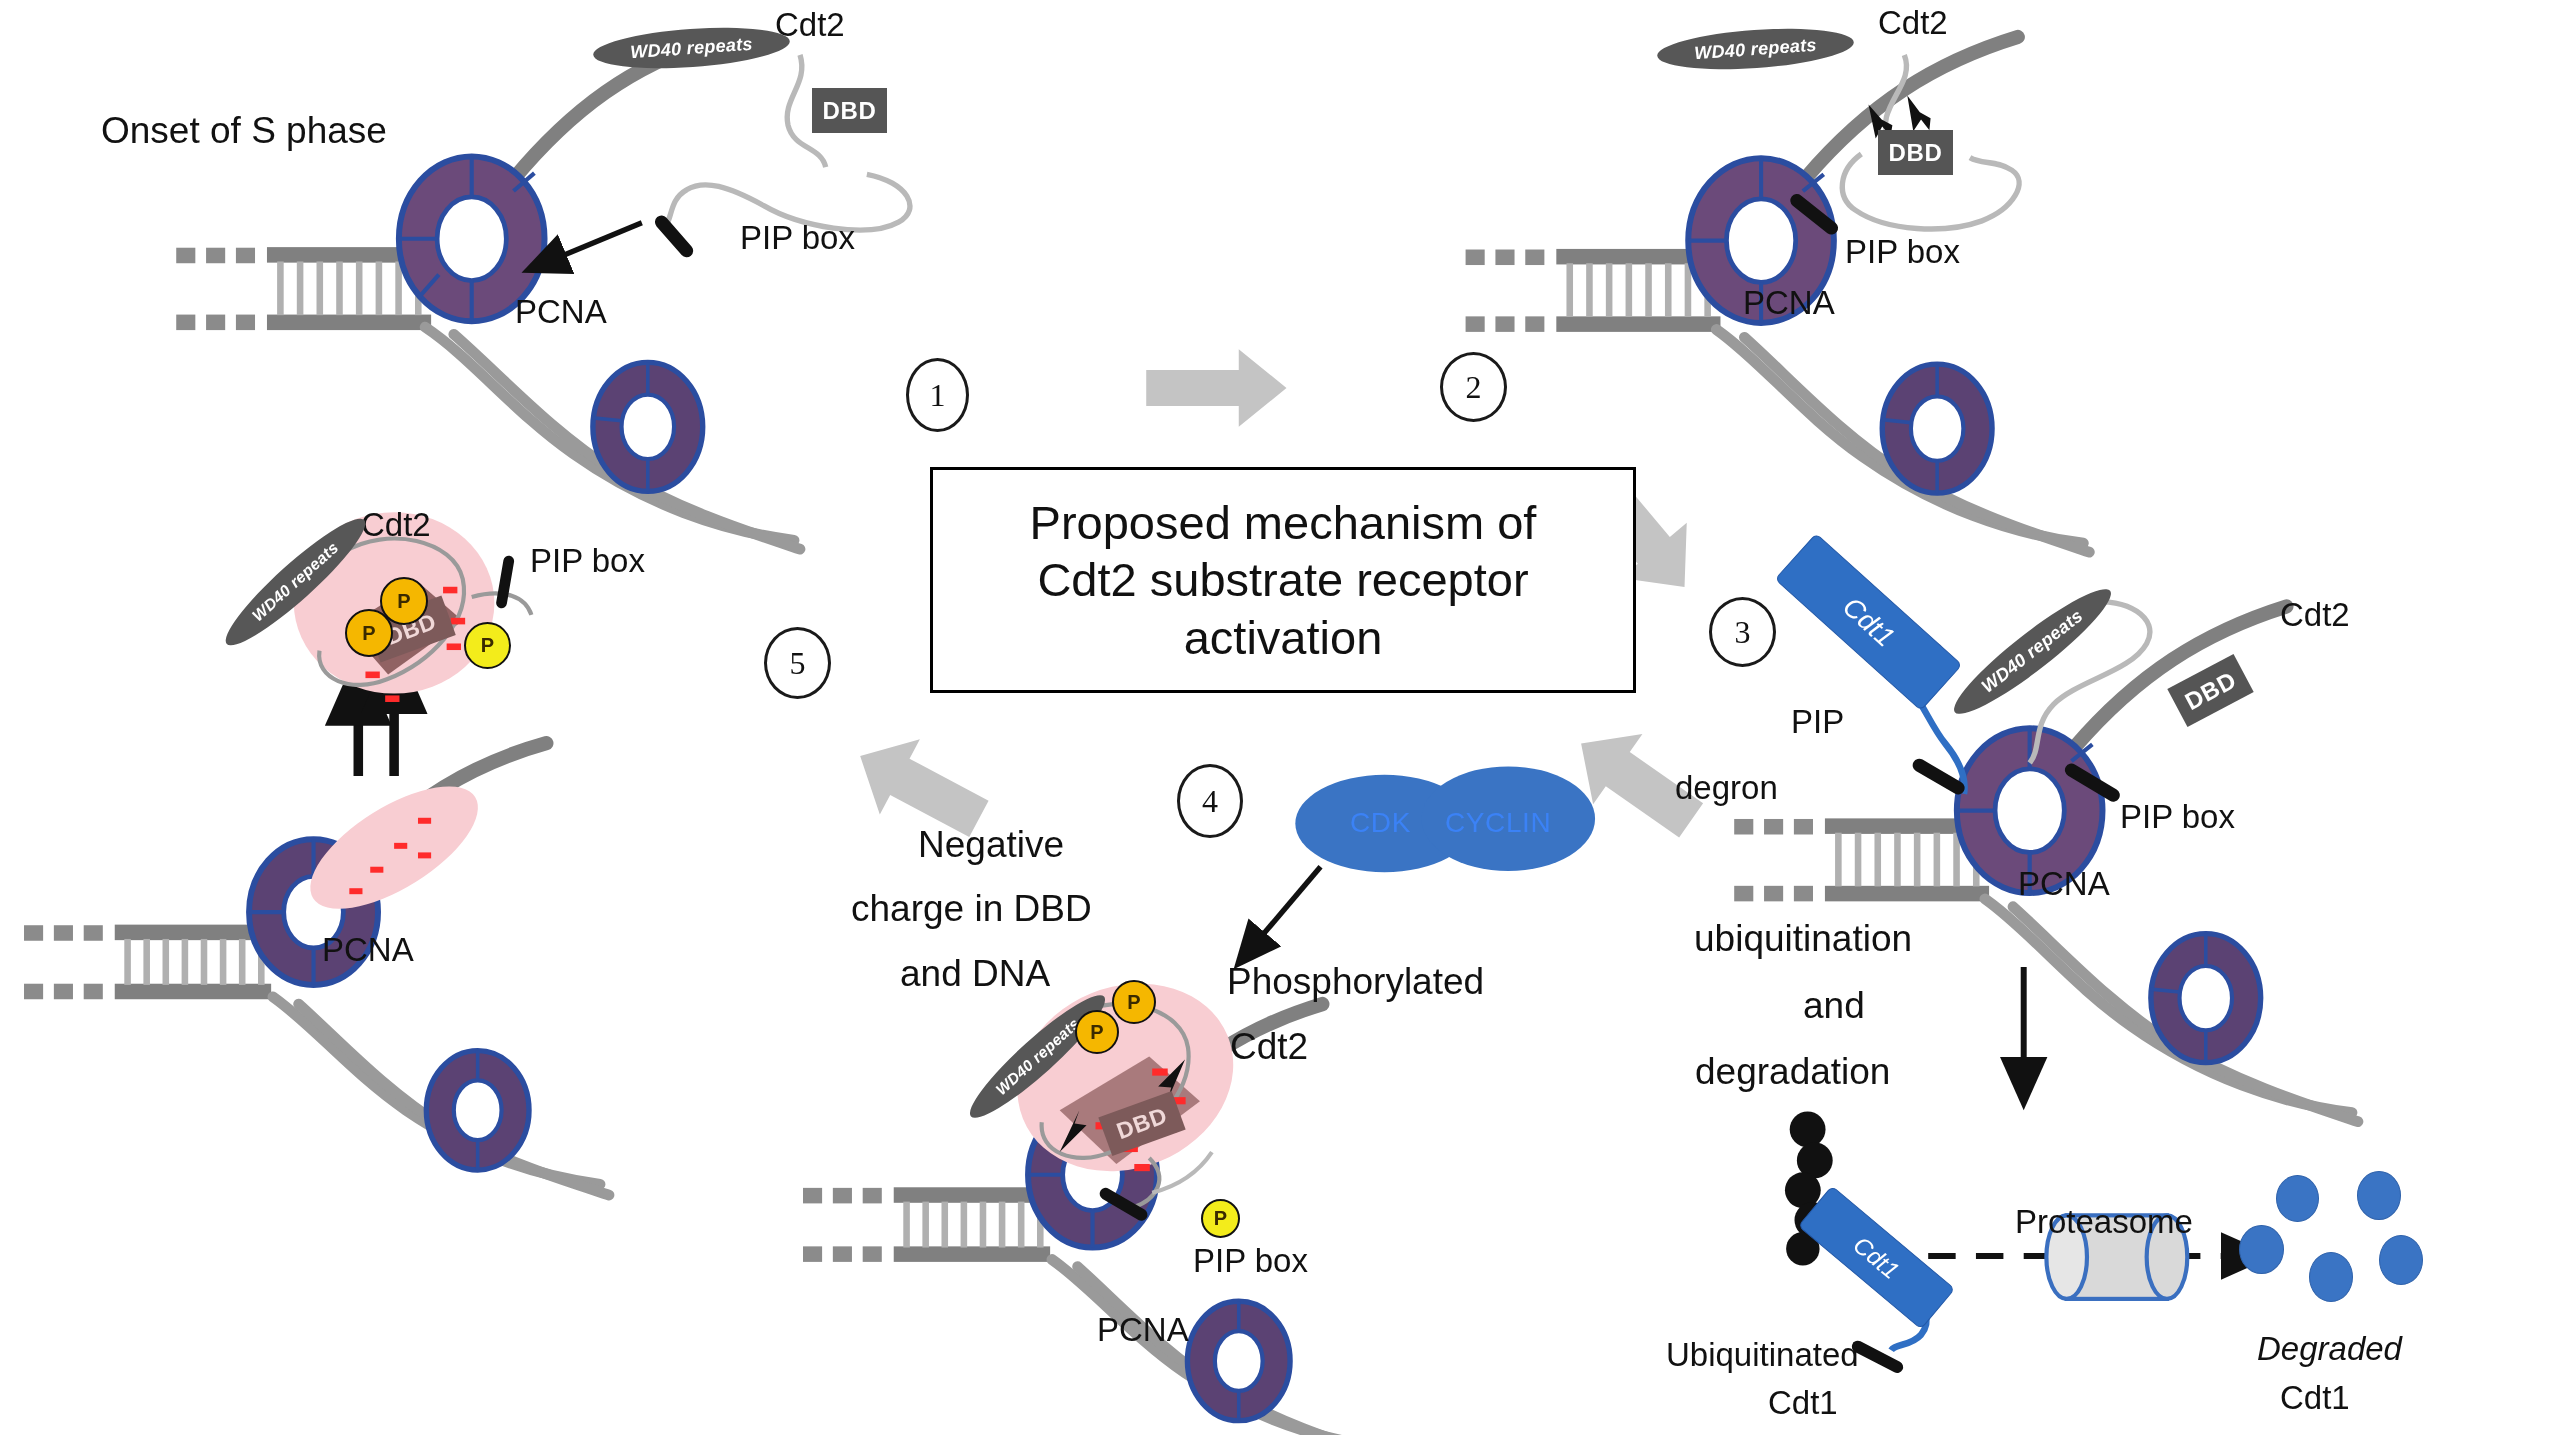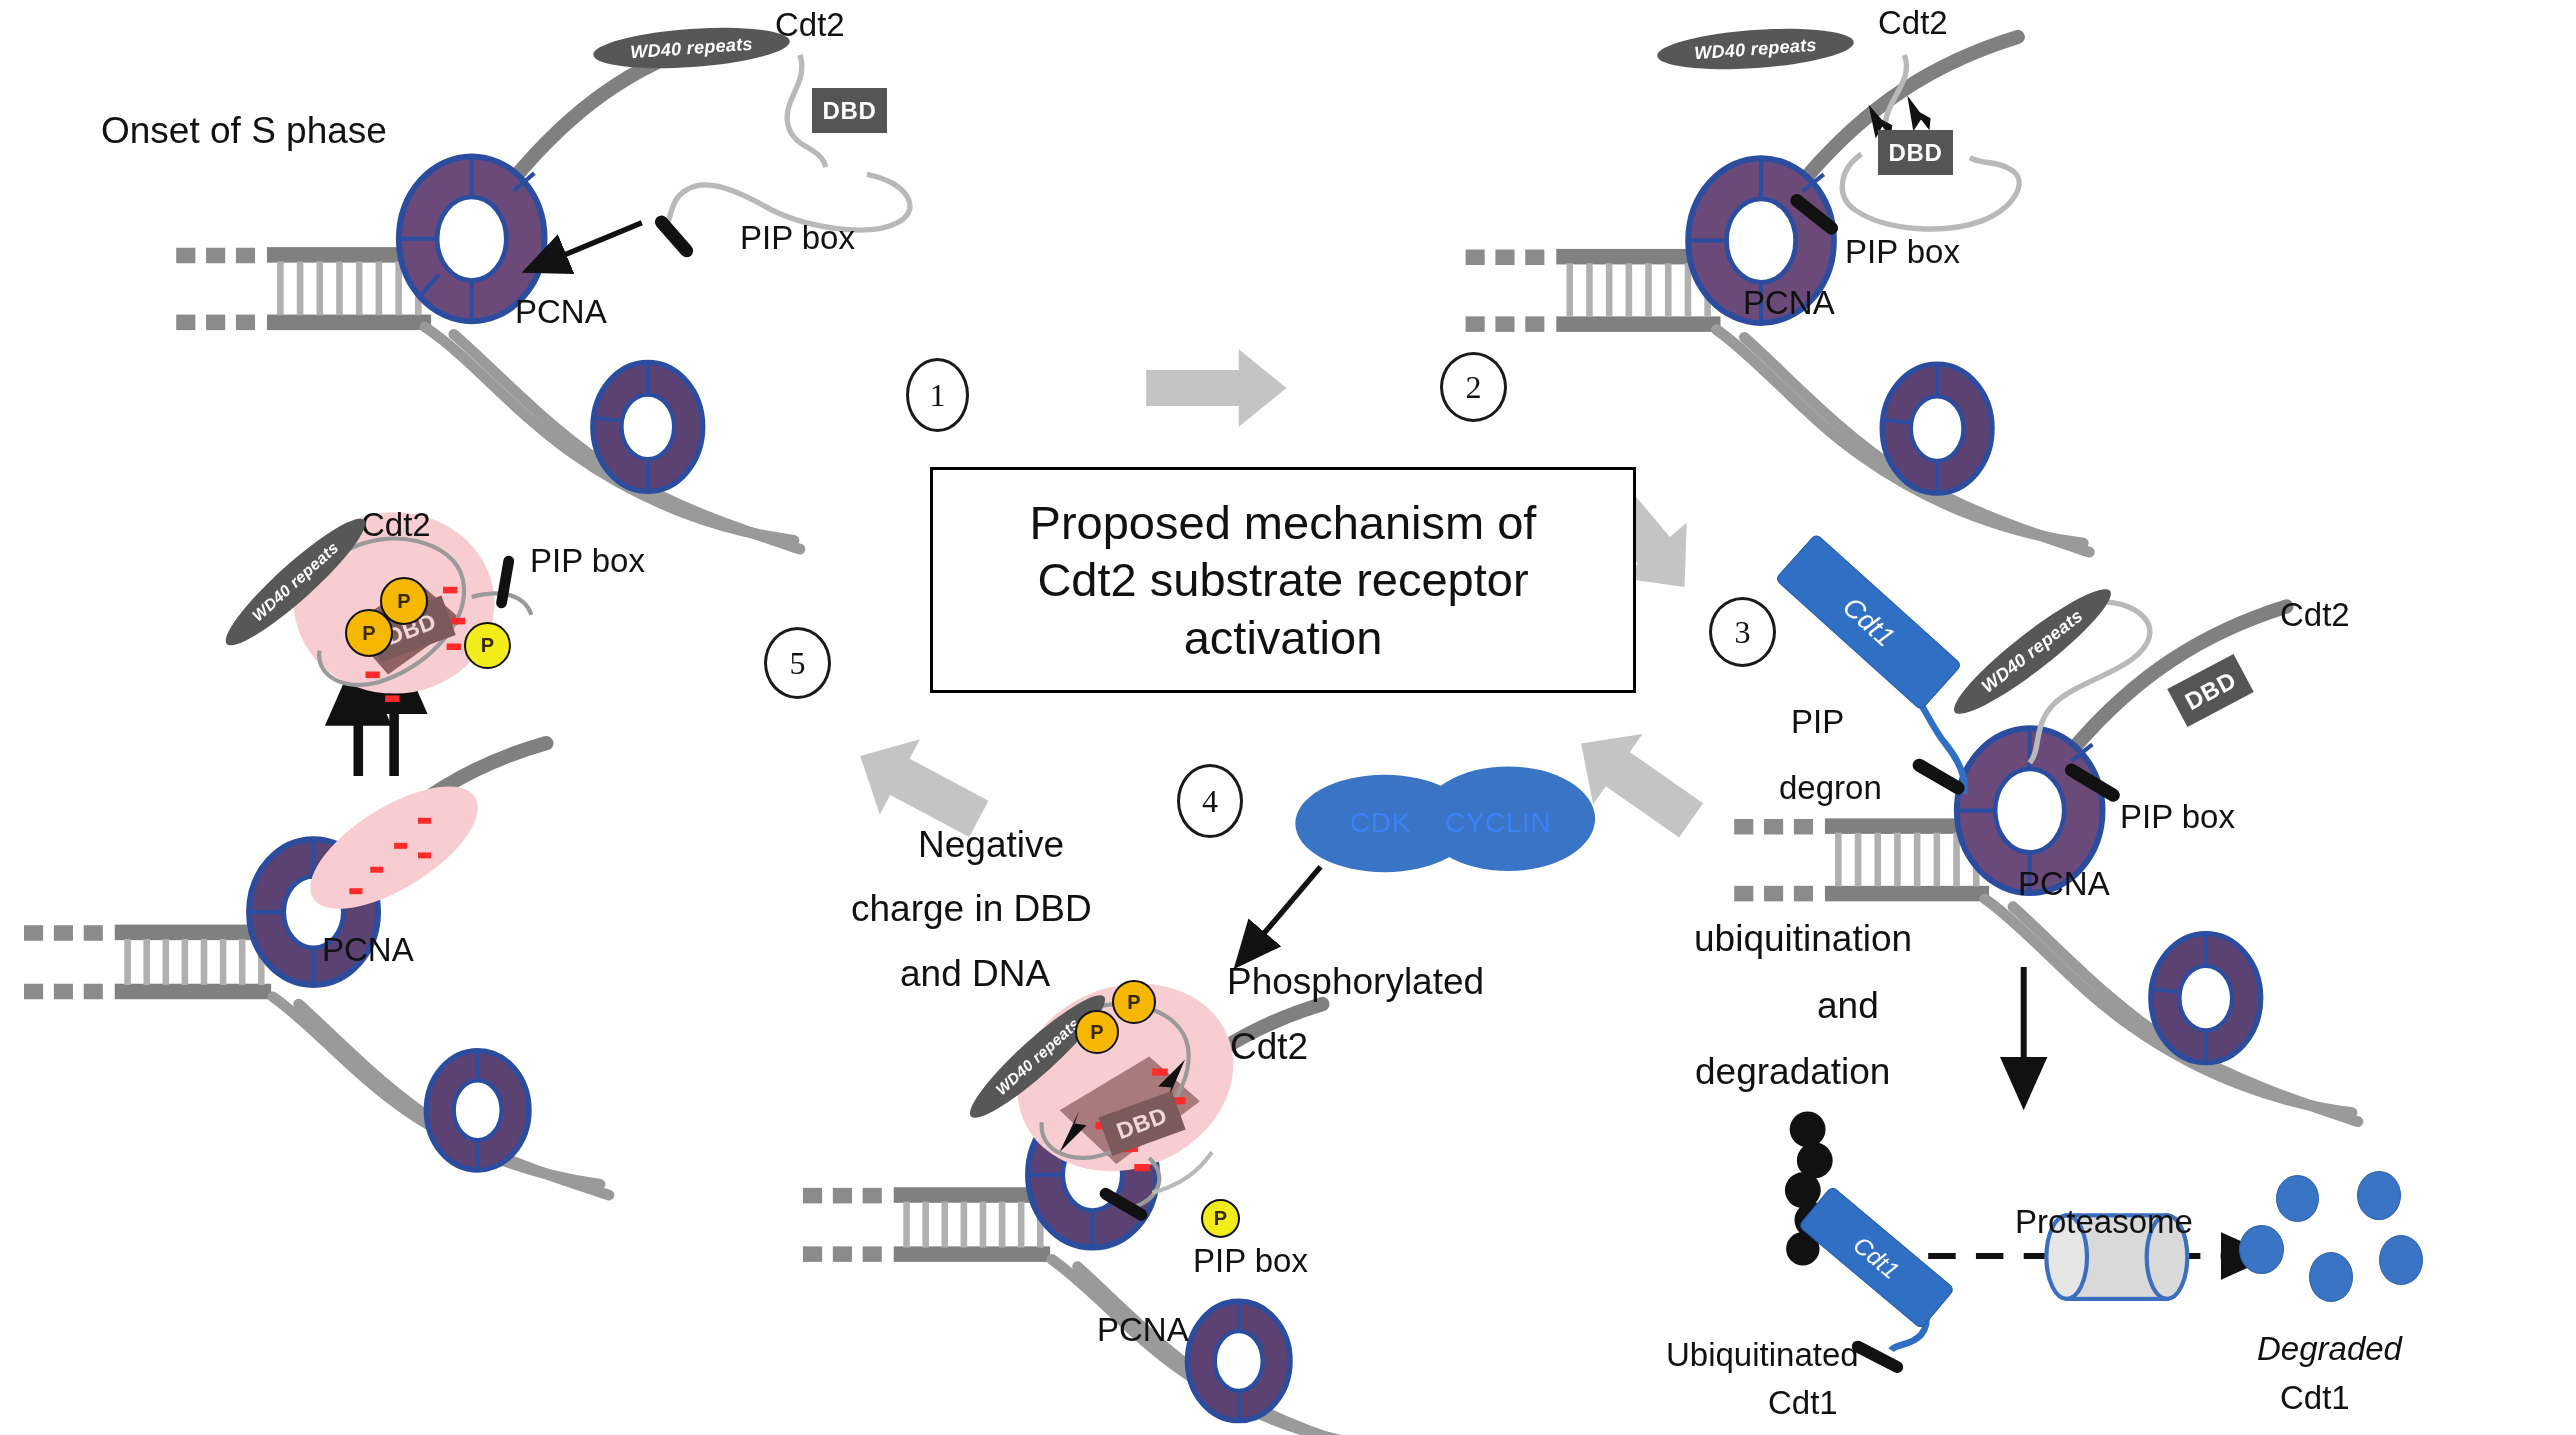--- a/index.html
+++ b/index.html
@@ -472,7 +472,7 @@
   <div class="wd40" style="left:1934px;top:633px;width:197px;height:37px;transform:rotate(-38deg);">WD40 repeats</div>
   <div class="dbdbox" style="left:2173px;top:669px;width:75px;height:43px;transform:rotate(-28deg);">DBD</div>
   <div class="lbl lbl-med" style="left:1791px;top:704px;">PIP</div>
-  <div class="lbl lbl-med" style="left:1779px;top:770px;">degron</div>
+  <div class="lbl lbl-med" style="left:1675px;top:770px;">degron</div>
   <div class="lbl lbl-med" style="left:2120px;top:799px;">PIP box</div>
   <div class="lbl lbl-med" style="left:2018px;top:866px;">PCNA</div>
   <div class="lbl lbl-big" style="left:1694px;top:918px;">ubiquitination</div>

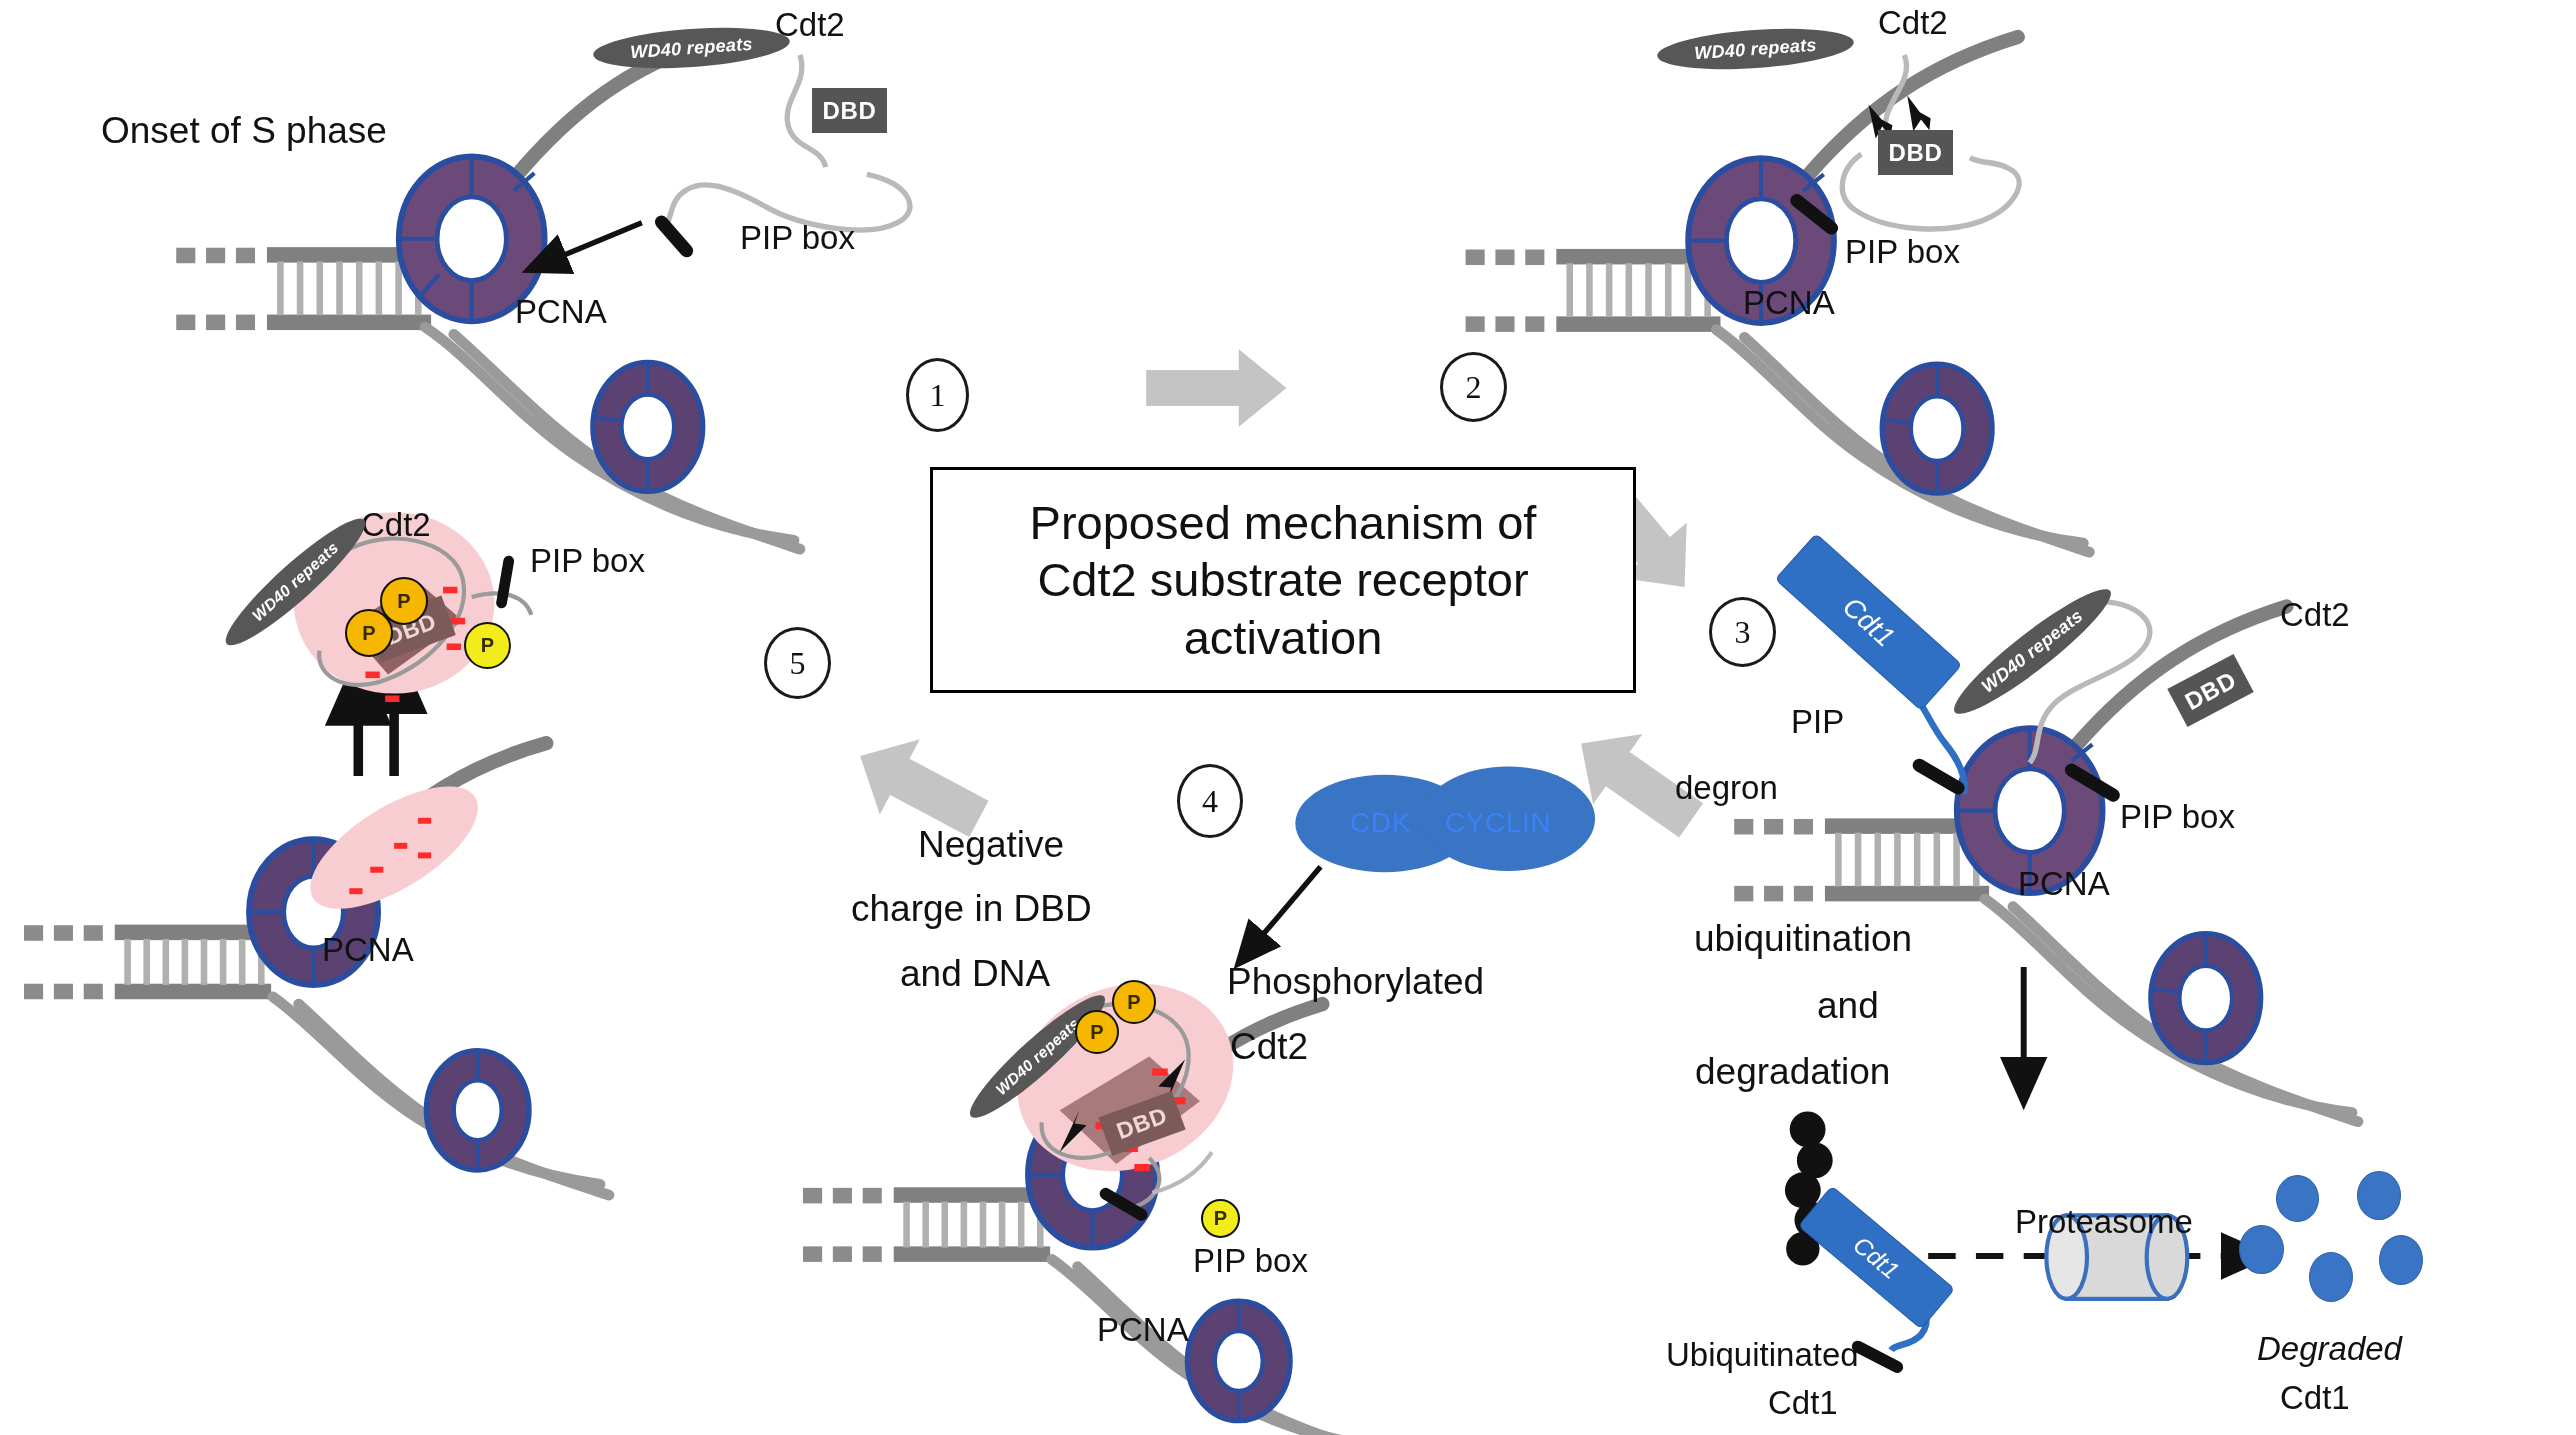--- a/index.html
+++ b/index.html
@@ -476,7 +476,7 @@
   <div class="lbl lbl-med" style="left:2120px;top:799px;">PIP box</div>
   <div class="lbl lbl-med" style="left:2018px;top:866px;">PCNA</div>
   <div class="lbl lbl-big" style="left:1694px;top:918px;">ubiquitination</div>
-  <div class="lbl lbl-big" style="left:1803px;top:985px;margin-left:14px;">and</div>
+  <div class="lbl lbl-big" style="left:1803px;top:985px;">and</div>
   <div class="lbl lbl-big" style="left:1695px;top:1051px;">degradation</div>
   <div class="cdt1bar" style="left:1796px;top:1231px;width:161px;height:53px;transform:rotate(40deg);font-size:24px;">Cdt1</div>
   <div class="lbl lbl-med" style="left:1666px;top:1337px;">Ubiquitinated</div>

